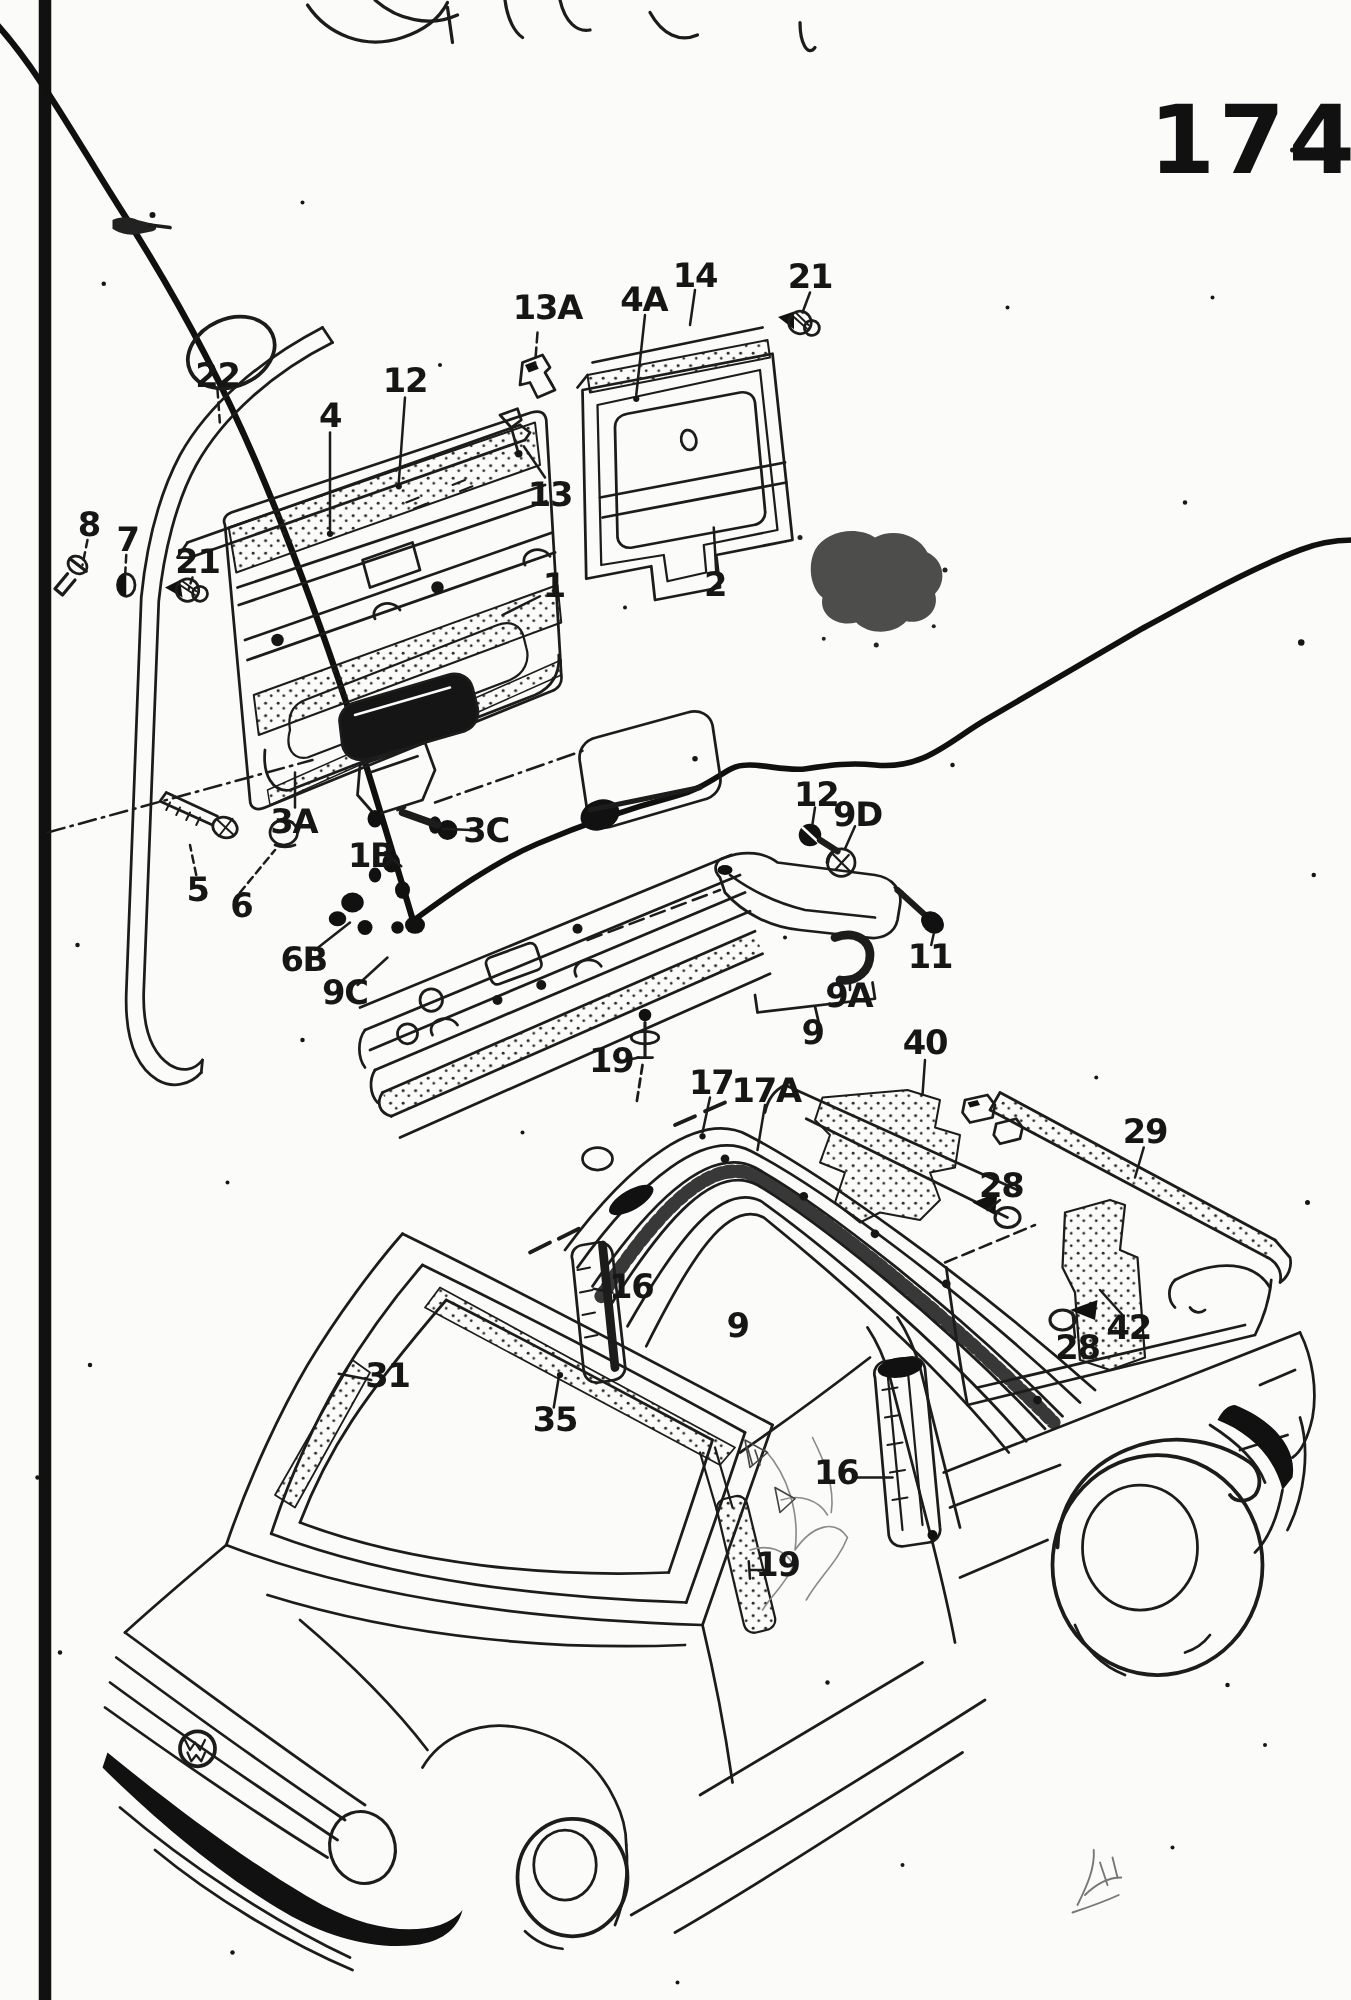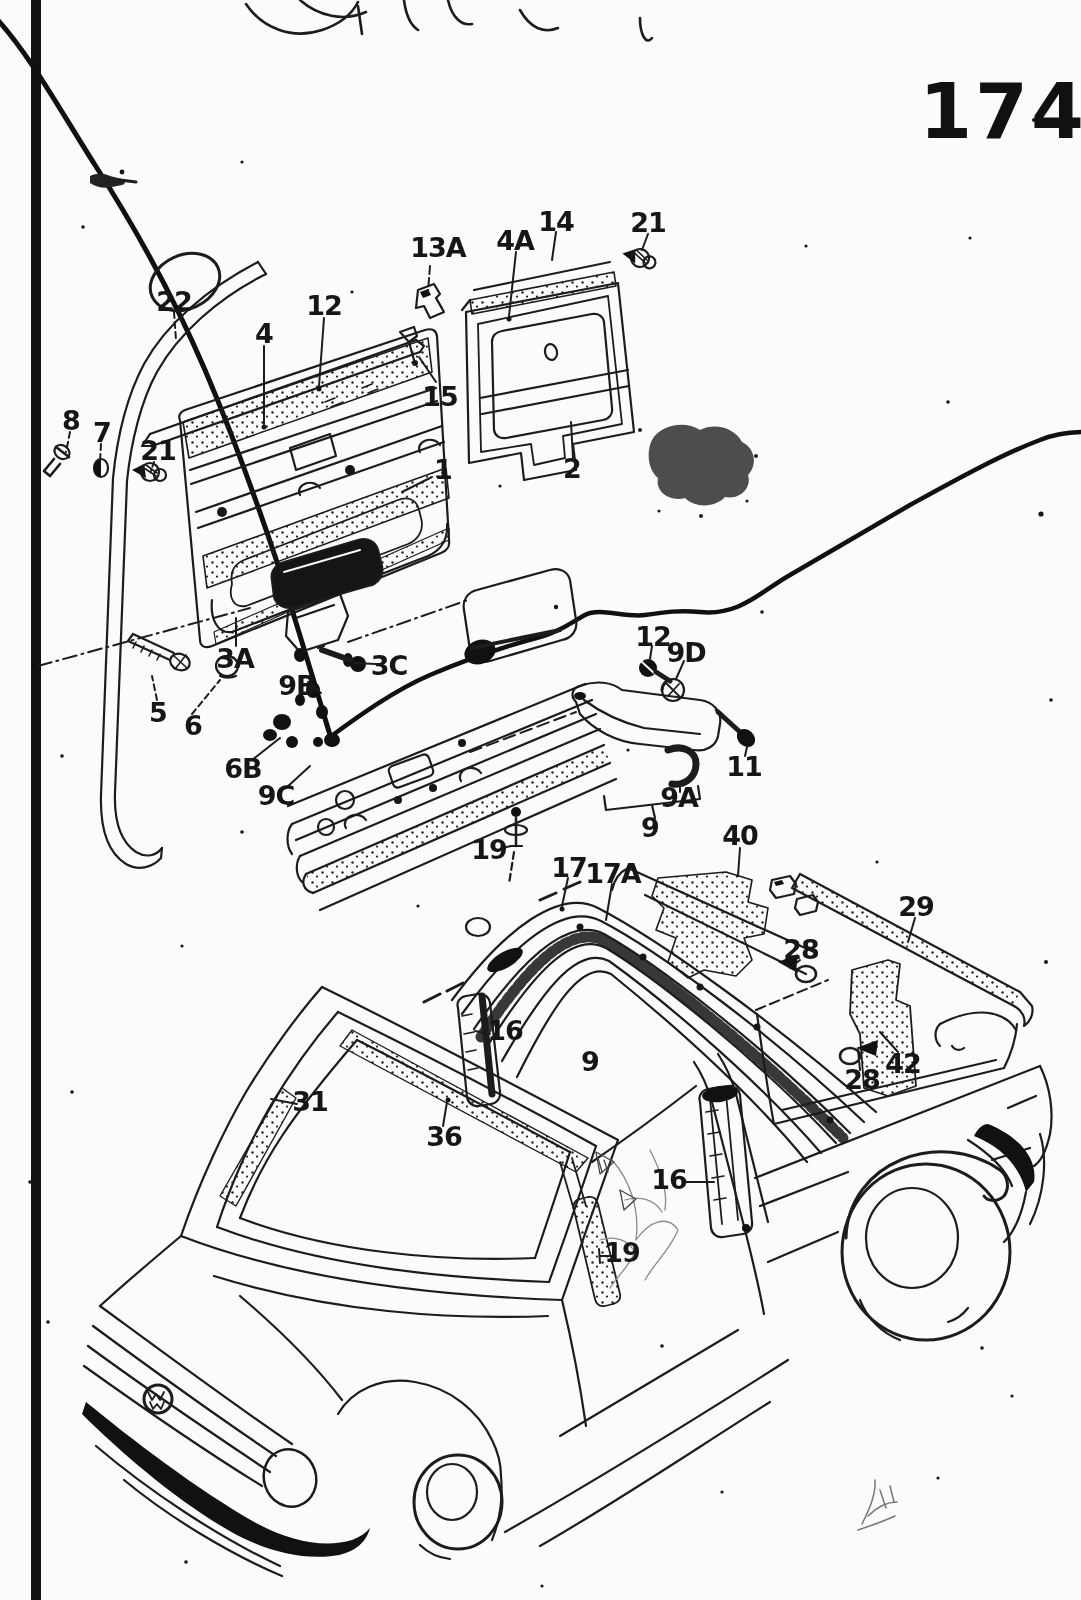--- a/index.html
+++ b/index.html
@@ -451,7 +451,7 @@
 <div class="callout" style="left:174px;top:301px">22</div>
 <div class="callout" style="left:324px;top:305px">12</div>
 <div class="callout" style="left:264px;top:333px">4</div>
-<div class="callout" style="left:440px;top:396px">15</div>
+<div class="callout" style="left:440px;top:396px">13</div>
 <div class="callout" style="left:71px;top:420px">8</div>
 <div class="callout" style="left:102px;top:432px">7</div>
 <div class="callout" style="left:158px;top:450px">21</div>

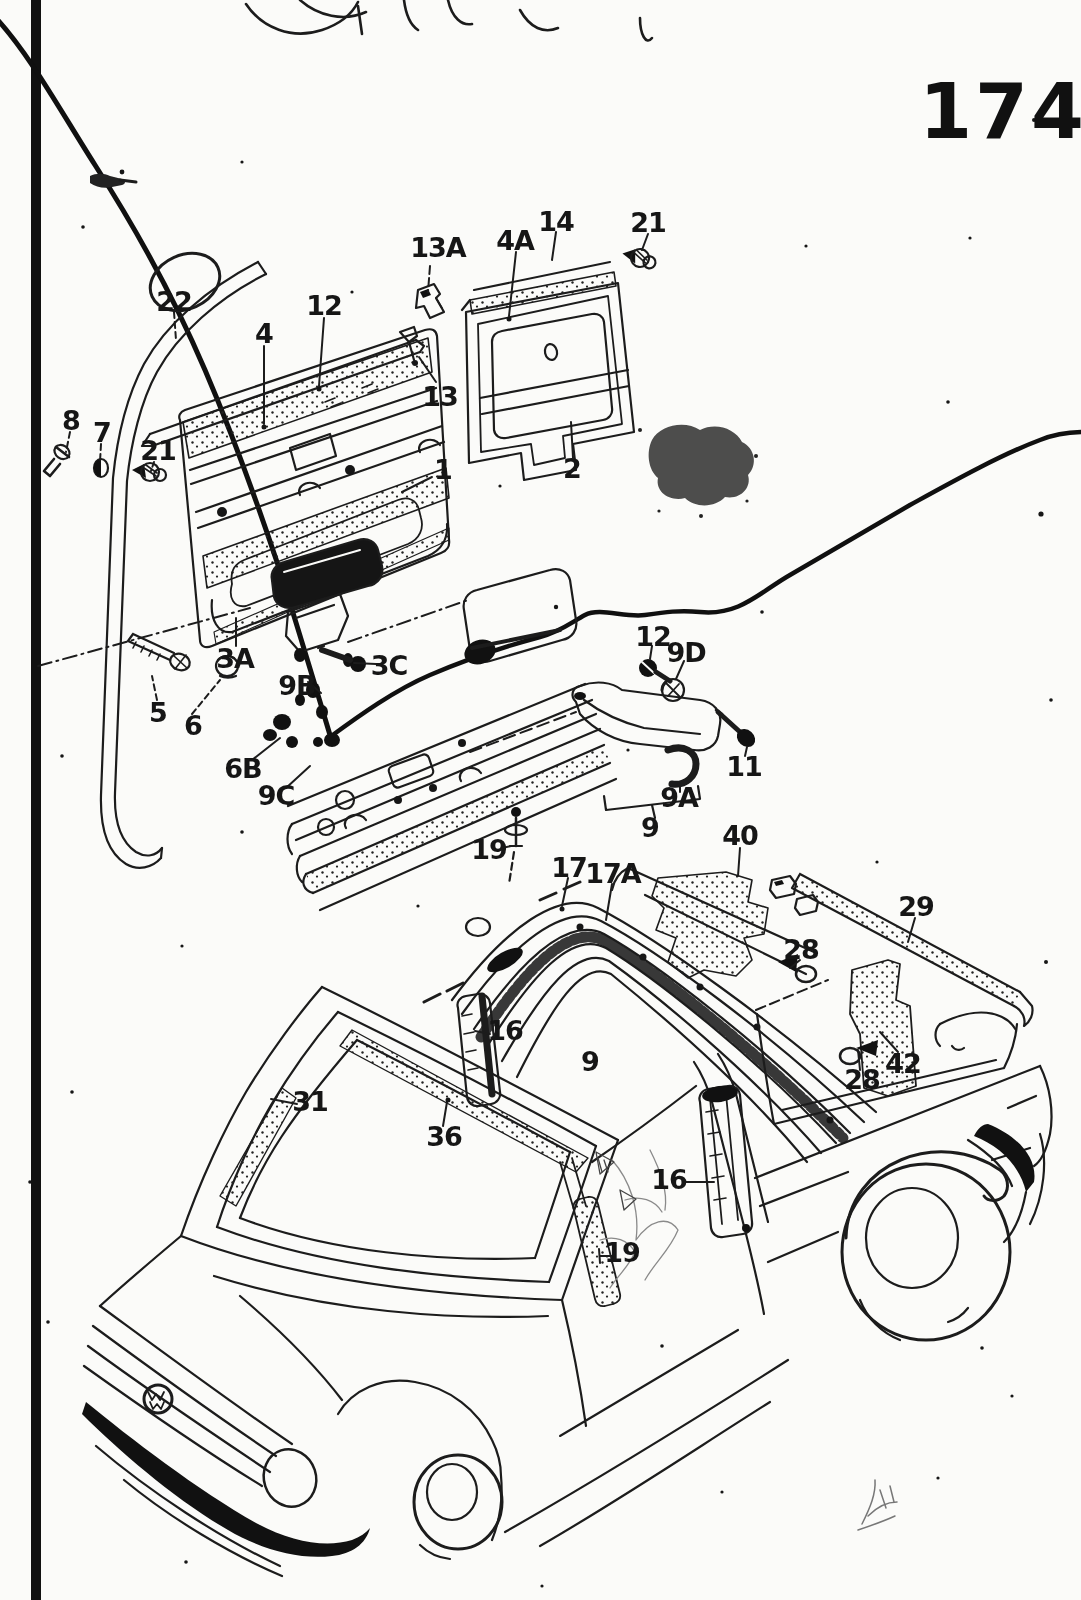--- a/index.html
+++ b/index.html
@@ -459,7 +459,7 @@
 <div class="callout" style="left:572px;top:468px">2</div>
 <div class="callout" style="left:235px;top:658px">3A</div>
 <div class="callout" style="left:389px;top:665px">3C</div>
-<div class="callout" style="left:297px;top:685px">9B</div>
+<div class="callout" style="left:297px;top:685px">1B</div>
 <div class="callout" style="left:158px;top:712px">5</div>
 <div class="callout" style="left:193px;top:725px">6</div>
 <div class="callout" style="left:653px;top:636px">12</div>

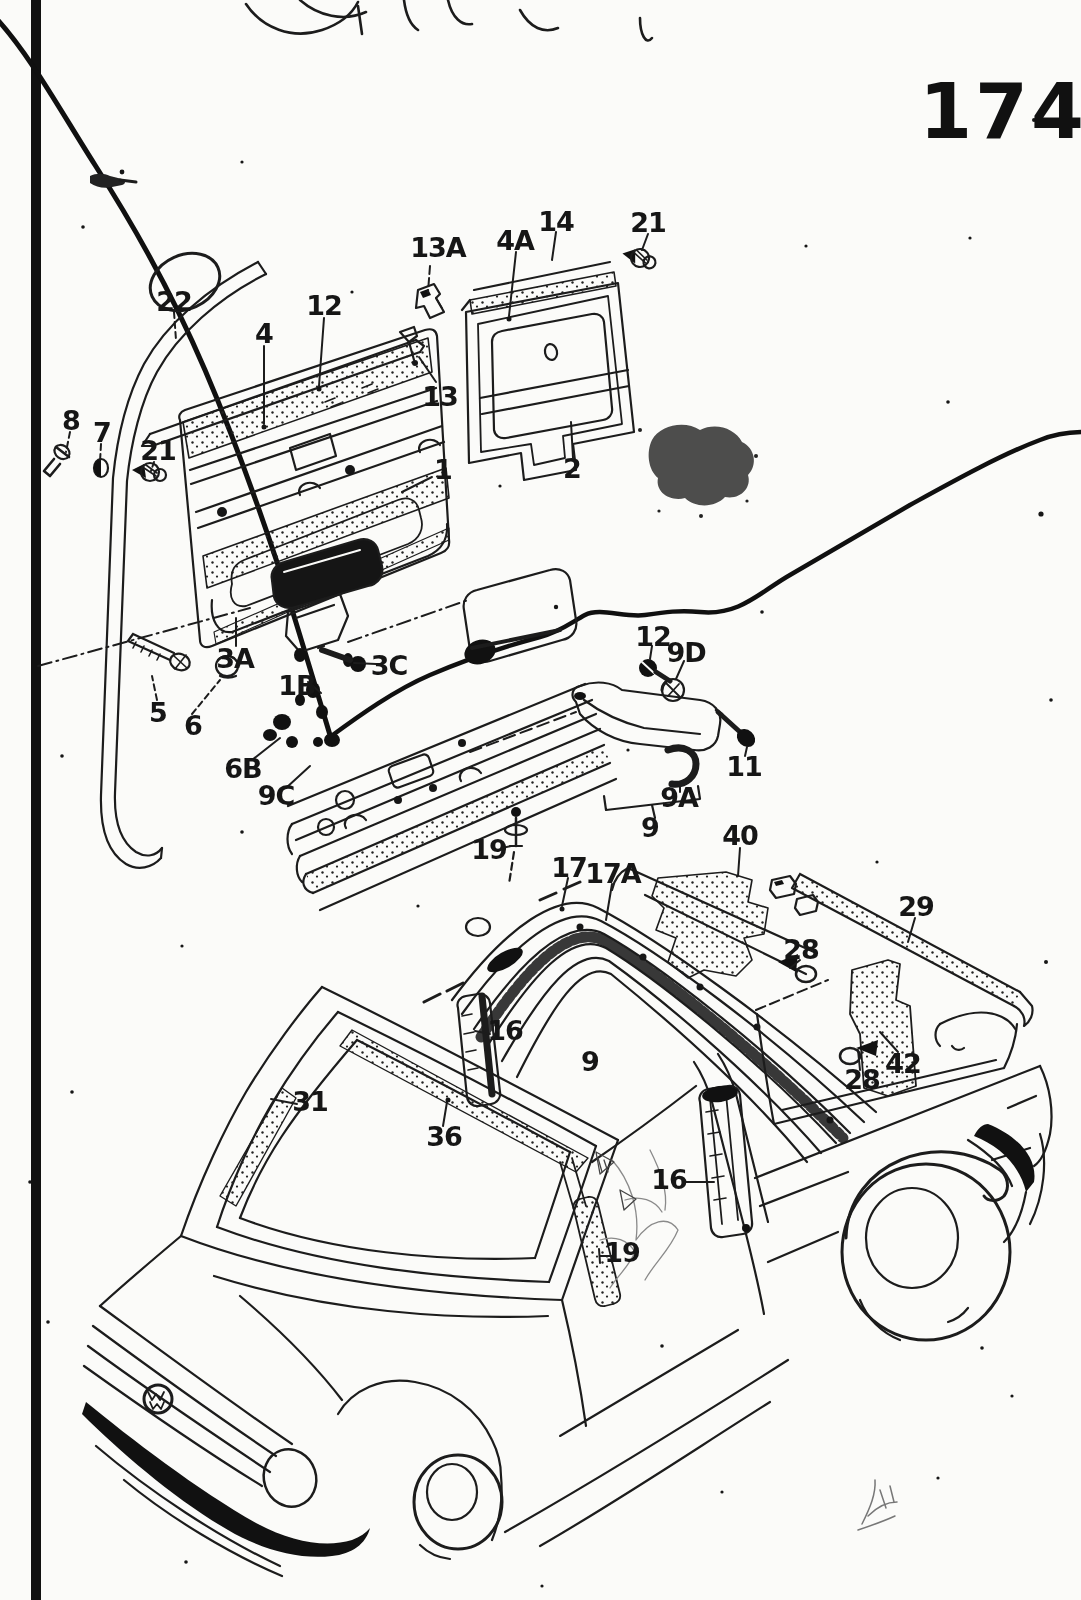--- a/index.html
+++ b/index.html
@@ -478,7 +478,7 @@
 <div class="callout" style="left:505px;top:1030px">16</div>
 <div class="callout" style="left:590px;top:1061px">9</div>
 <div class="callout" style="left:310px;top:1101px">31</div>
-<div class="callout" style="left:444px;top:1136px">36</div>
+<div class="callout" style="left:444px;top:1136px">35</div>
 <div class="callout" style="left:903px;top:1063px">42</div>
 <div class="callout" style="left:862px;top:1079px">28</div>
 <div class="callout" style="left:669px;top:1179px">16</div>

